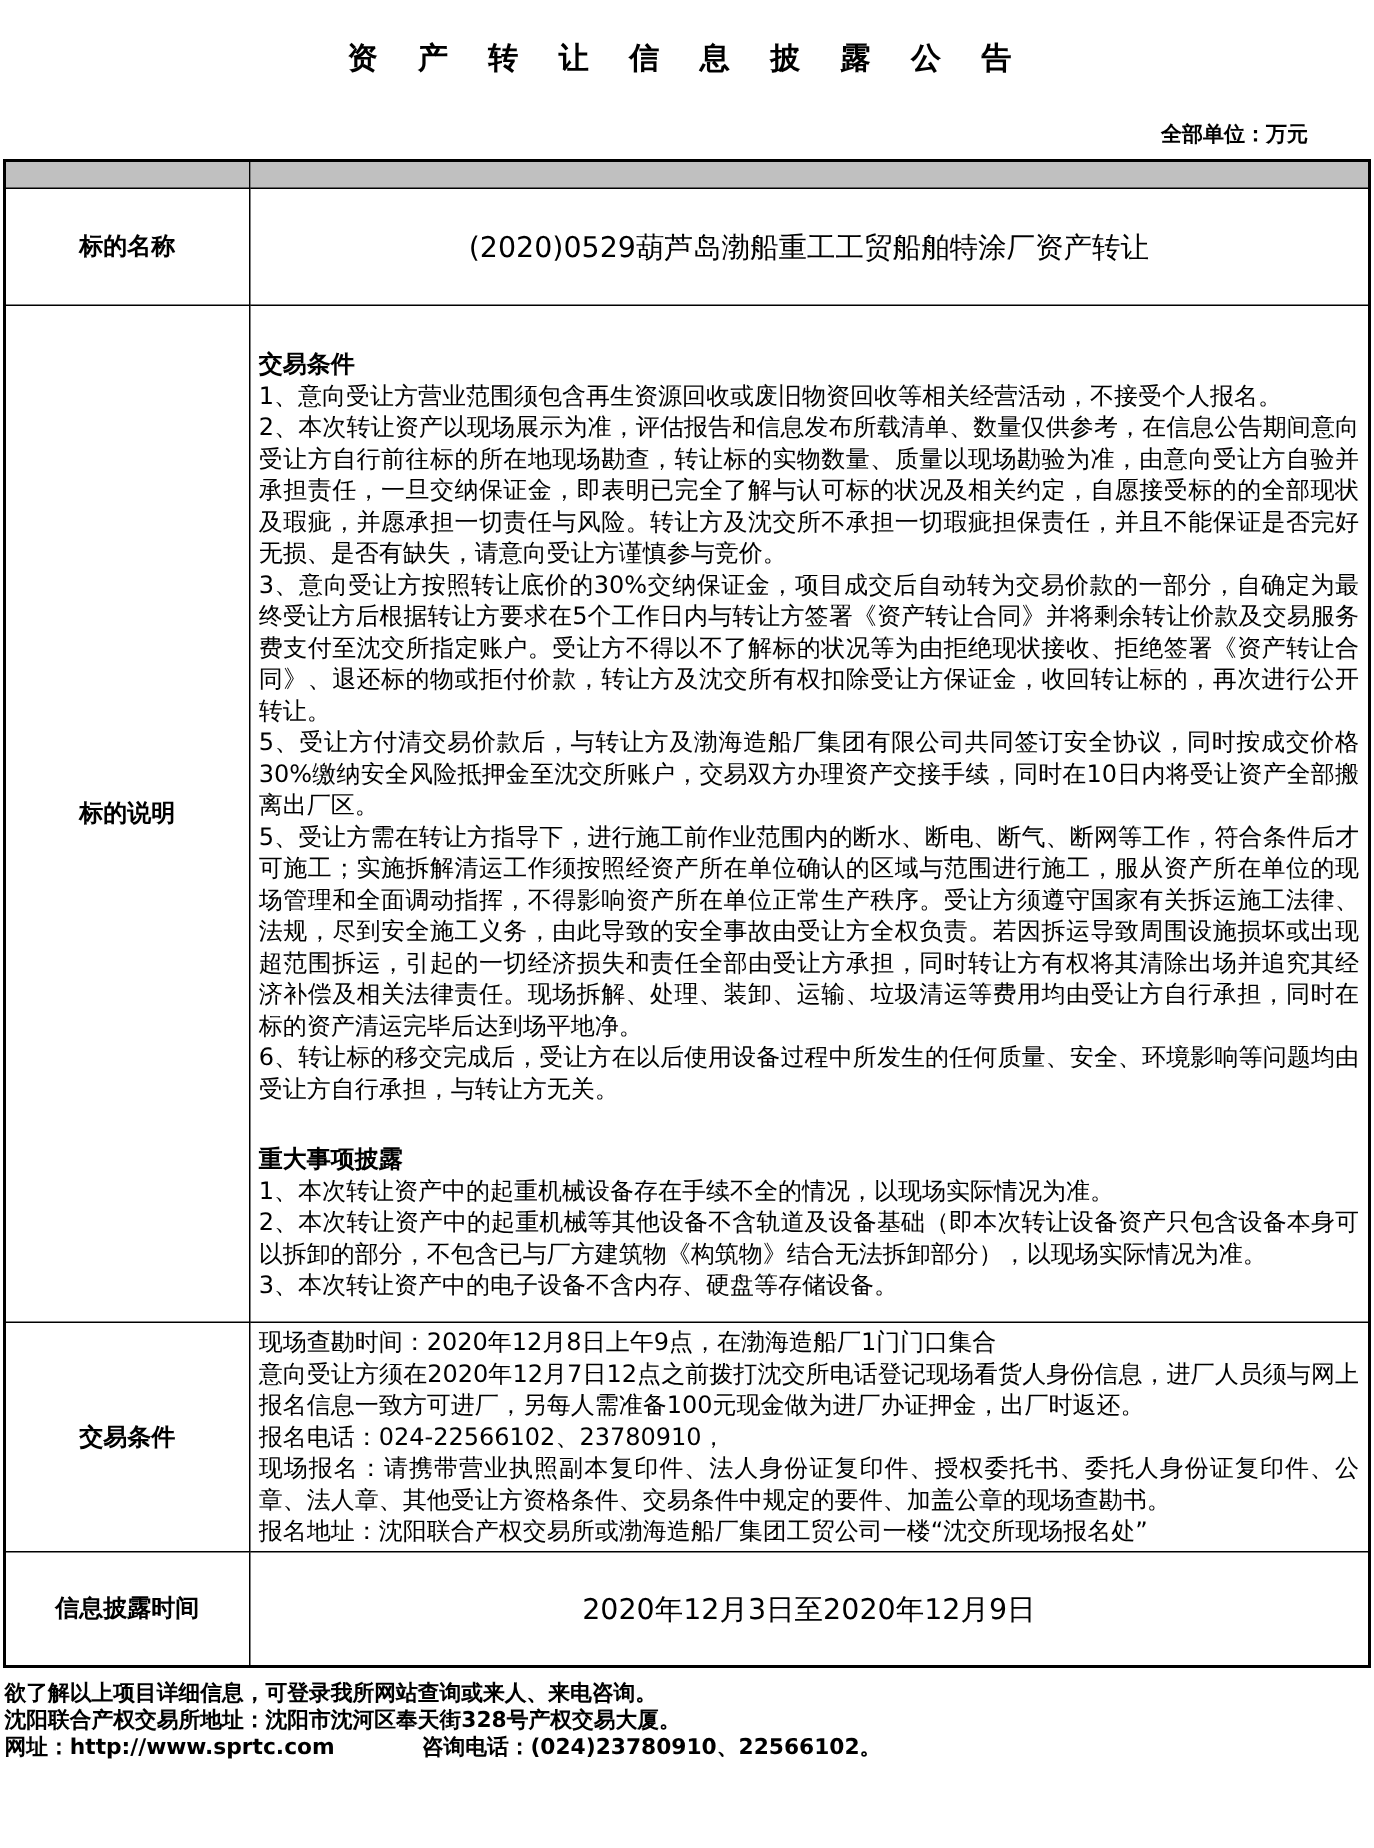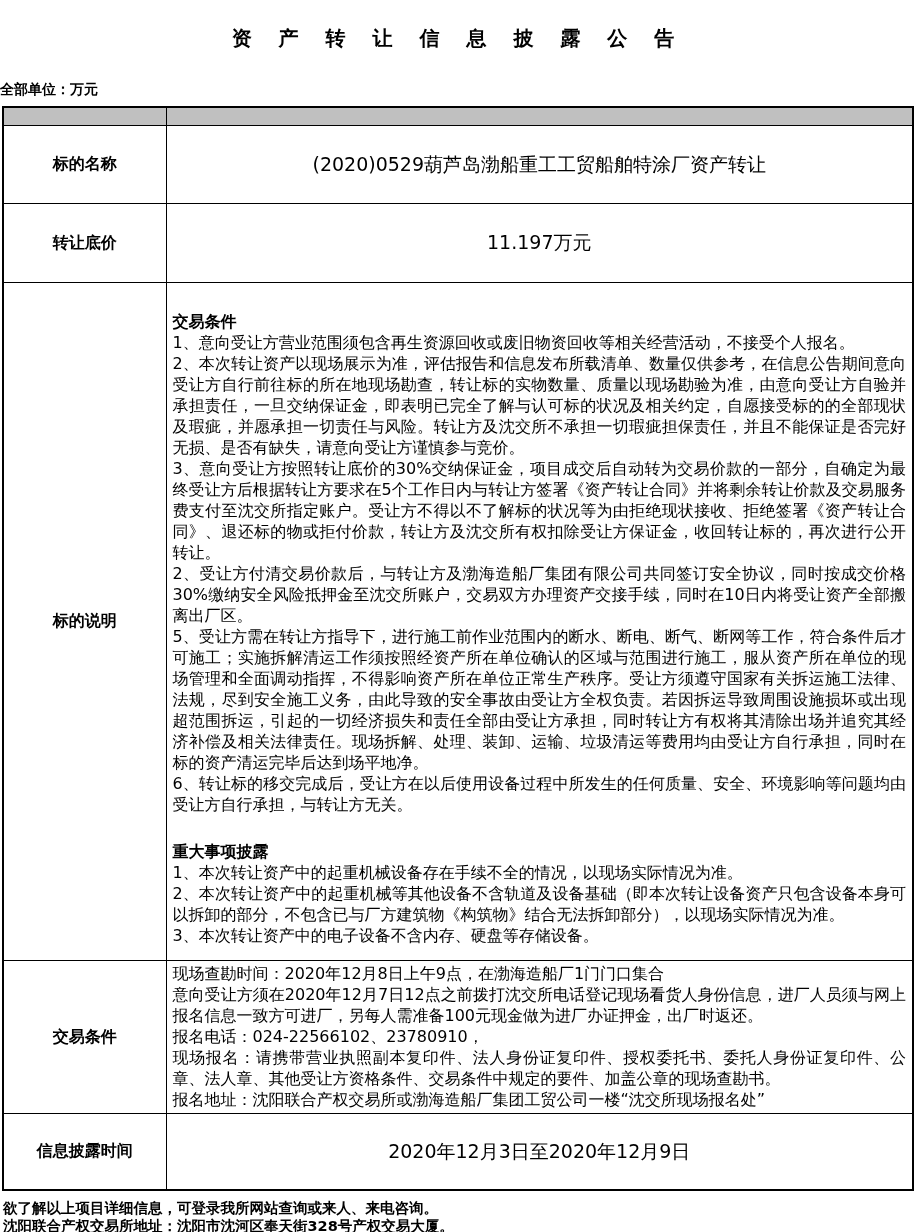--- a/index.html
+++ b/index.html
@@ -29,6 +29,7 @@
   .unit-note {
     margin-top: 29px;
     padding-right: 44px;
+    text-align: right;
     font-size: 14px;
     font-weight: bold;
   }

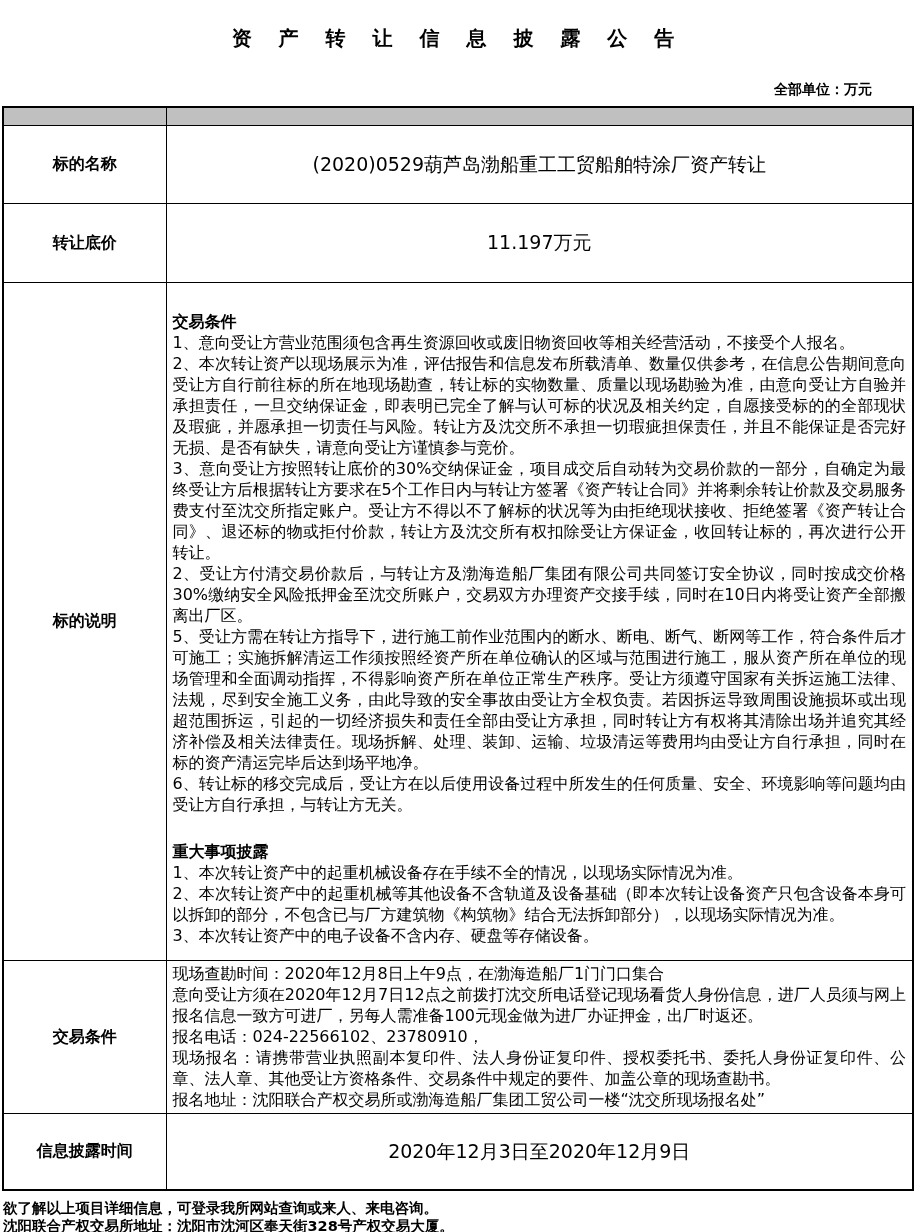--- a/index.html
+++ b/index.html
@@ -112,10 +112,6 @@
       <td class="cell-value">(2020)0529葫芦岛渤船重工工贸船舶特涂厂资产转让</td>
     </tr>
 
-    <tr class="row-price">
-      <td class="cell-label">转让底价</td>
-      <td class="cell-value">11.197万元</td>
-    </tr>
 
     <tr class="row-desc">
       <td class="cell-label">标的说明</td>

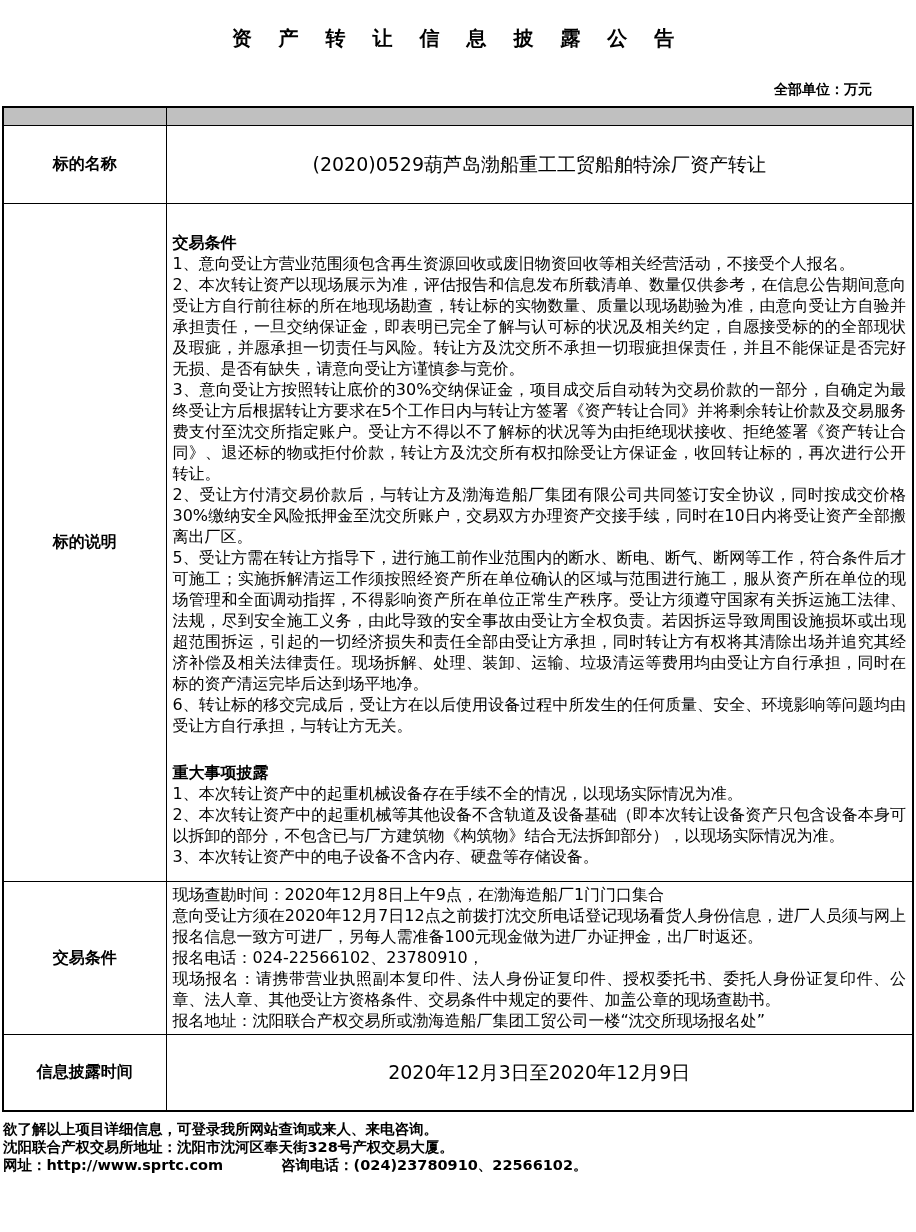--- a/index.html
+++ b/index.html
@@ -120,7 +120,7 @@
         <div>1、意向受让方营业范围须包含再生资源回收或废旧物资回收等相关经营活动，不接受个人报名。</div>
         <div>2、本次转让资产以现场展示为准，评估报告和信息发布所载清单、数量仅供参考，在信息公告期间意向受让方自行前往标的所在地现场勘查，转让标的实物数量、质量以现场勘验为准，由意向受让方自验并承担责任，一旦交纳保证金，即表明已完全了解与认可标的状况及相关约定，自愿接受标的的全部现状及瑕疵，并愿承担一切责任与风险。转让方及沈交所不承担一切瑕疵担保责任，并且不能保证是否完好无损、是否有缺失，请意向受让方谨慎参与竞价。</div>
         <div>3、意向受让方按照转让底价的30%交纳保证金，项目成交后自动转为交易价款的一部分，自确定为最终受让方后根据转让方要求在5个工作日内与转让方签署《资产转让合同》并将剩余转让价款及交易服务费支付至沈交所指定账户。受让方不得以不了解标的状况等为由拒绝现状接收、拒绝签署《资产转让合同》、退还标的物或拒付价款，转让方及沈交所有权扣除受让方保证金，收回转让标的，再次进行公开转让。</div>
-        <div>2、受让方付清交易价款后，与转让方及渤海造船厂集团有限公司共同签订安全协议，同时按成交价格30%缴纳安全风险抵押金至沈交所账户，交易双方办理资产交接手续，同时在10日内将受让资产全部搬离出厂区。</div>
+        <div>5、受让方付清交易价款后，与转让方及渤海造船厂集团有限公司共同签订安全协议，同时按成交价格30%缴纳安全风险抵押金至沈交所账户，交易双方办理资产交接手续，同时在10日内将受让资产全部搬离出厂区。</div>
         <div>5、受让方需在转让方指导下，进行施工前作业范围内的断水、断电、断气、断网等工作，符合条件后才可施工；实施拆解清运工作须按照经资产所在单位确认的区域与范围进行施工，服从资产所在单位的现场管理和全面调动指挥，不得影响资产所在单位正常生产秩序。受让方须遵守国家有关拆运施工法律、法规，尽到安全施工义务，由此导致的安全事故由受让方全权负责。若因拆运导致周围设施损坏或出现超范围拆运，引起的一切经济损失和责任全部由受让方承担，同时转让方有权将其清除出场并追究其经济补偿及相关法律责任。现场拆解、处理、装卸、运输、垃圾清运等费用均由受让方自行承担，同时在标的资产清运完毕后达到场平地净。</div>
         <div>6、转让标的移交完成后，受让方在以后使用设备过程中所发生的任何质量、安全、环境影响等问题均由受让方自行承担，与转让方无关。</div>
         <div class="bold-head">重大事项披露</div>

